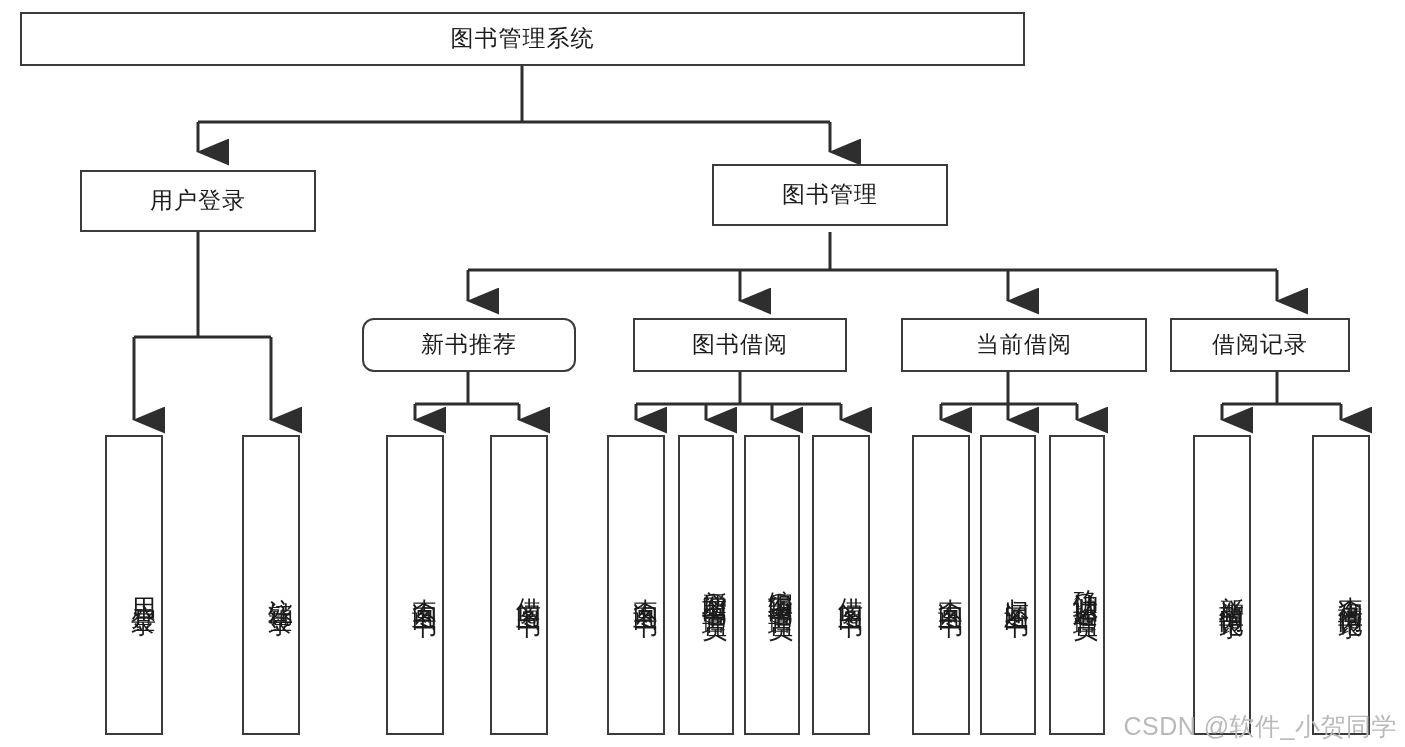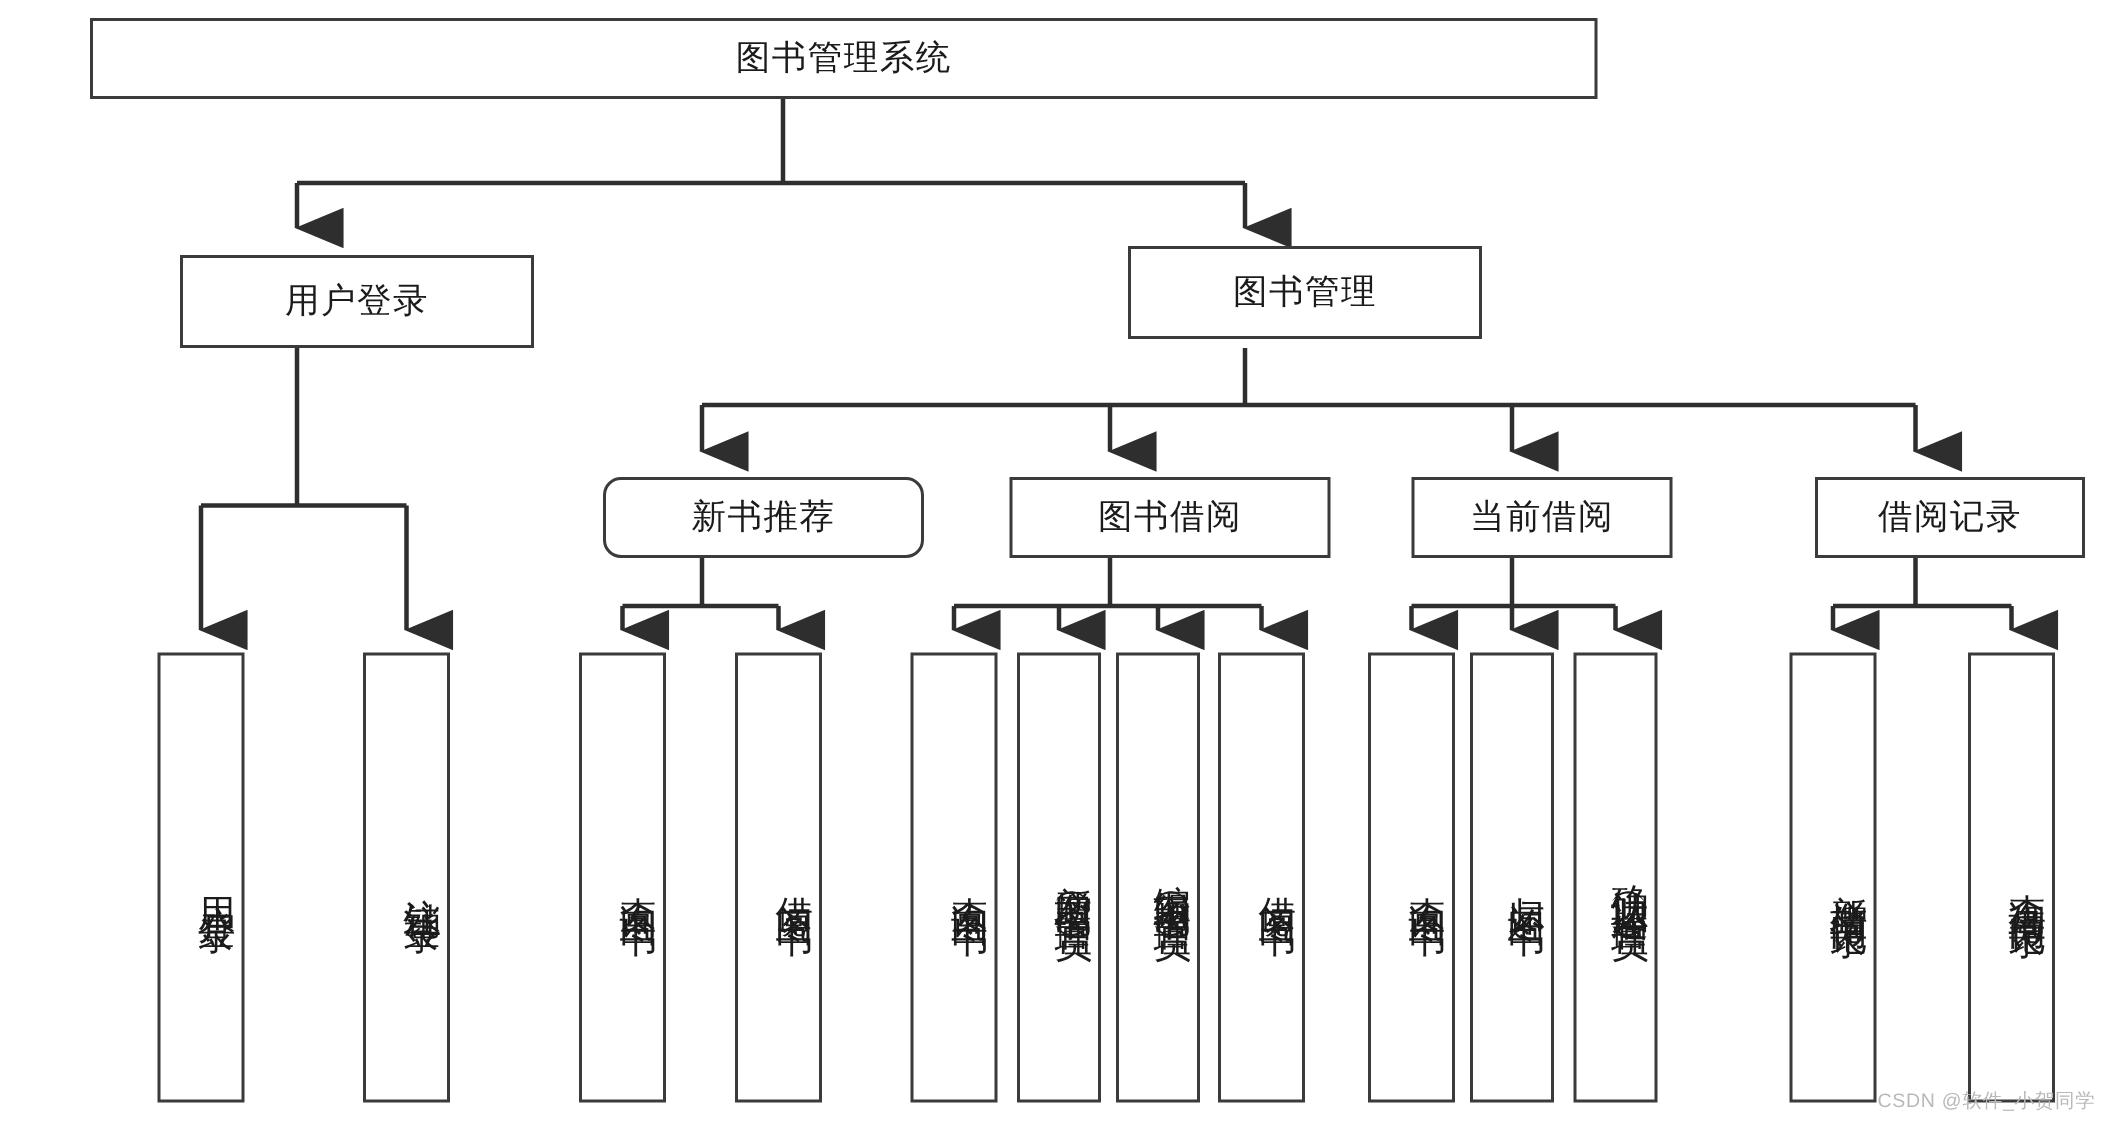--- a/index.html
+++ b/index.html
@@ -22,7 +22,6 @@
     font-size:23px;
     letter-spacing:1px;
     line-height:1.1;
-    margin-left:40px;
   }
   .node.root{font-size:23px;}
   .node.v{

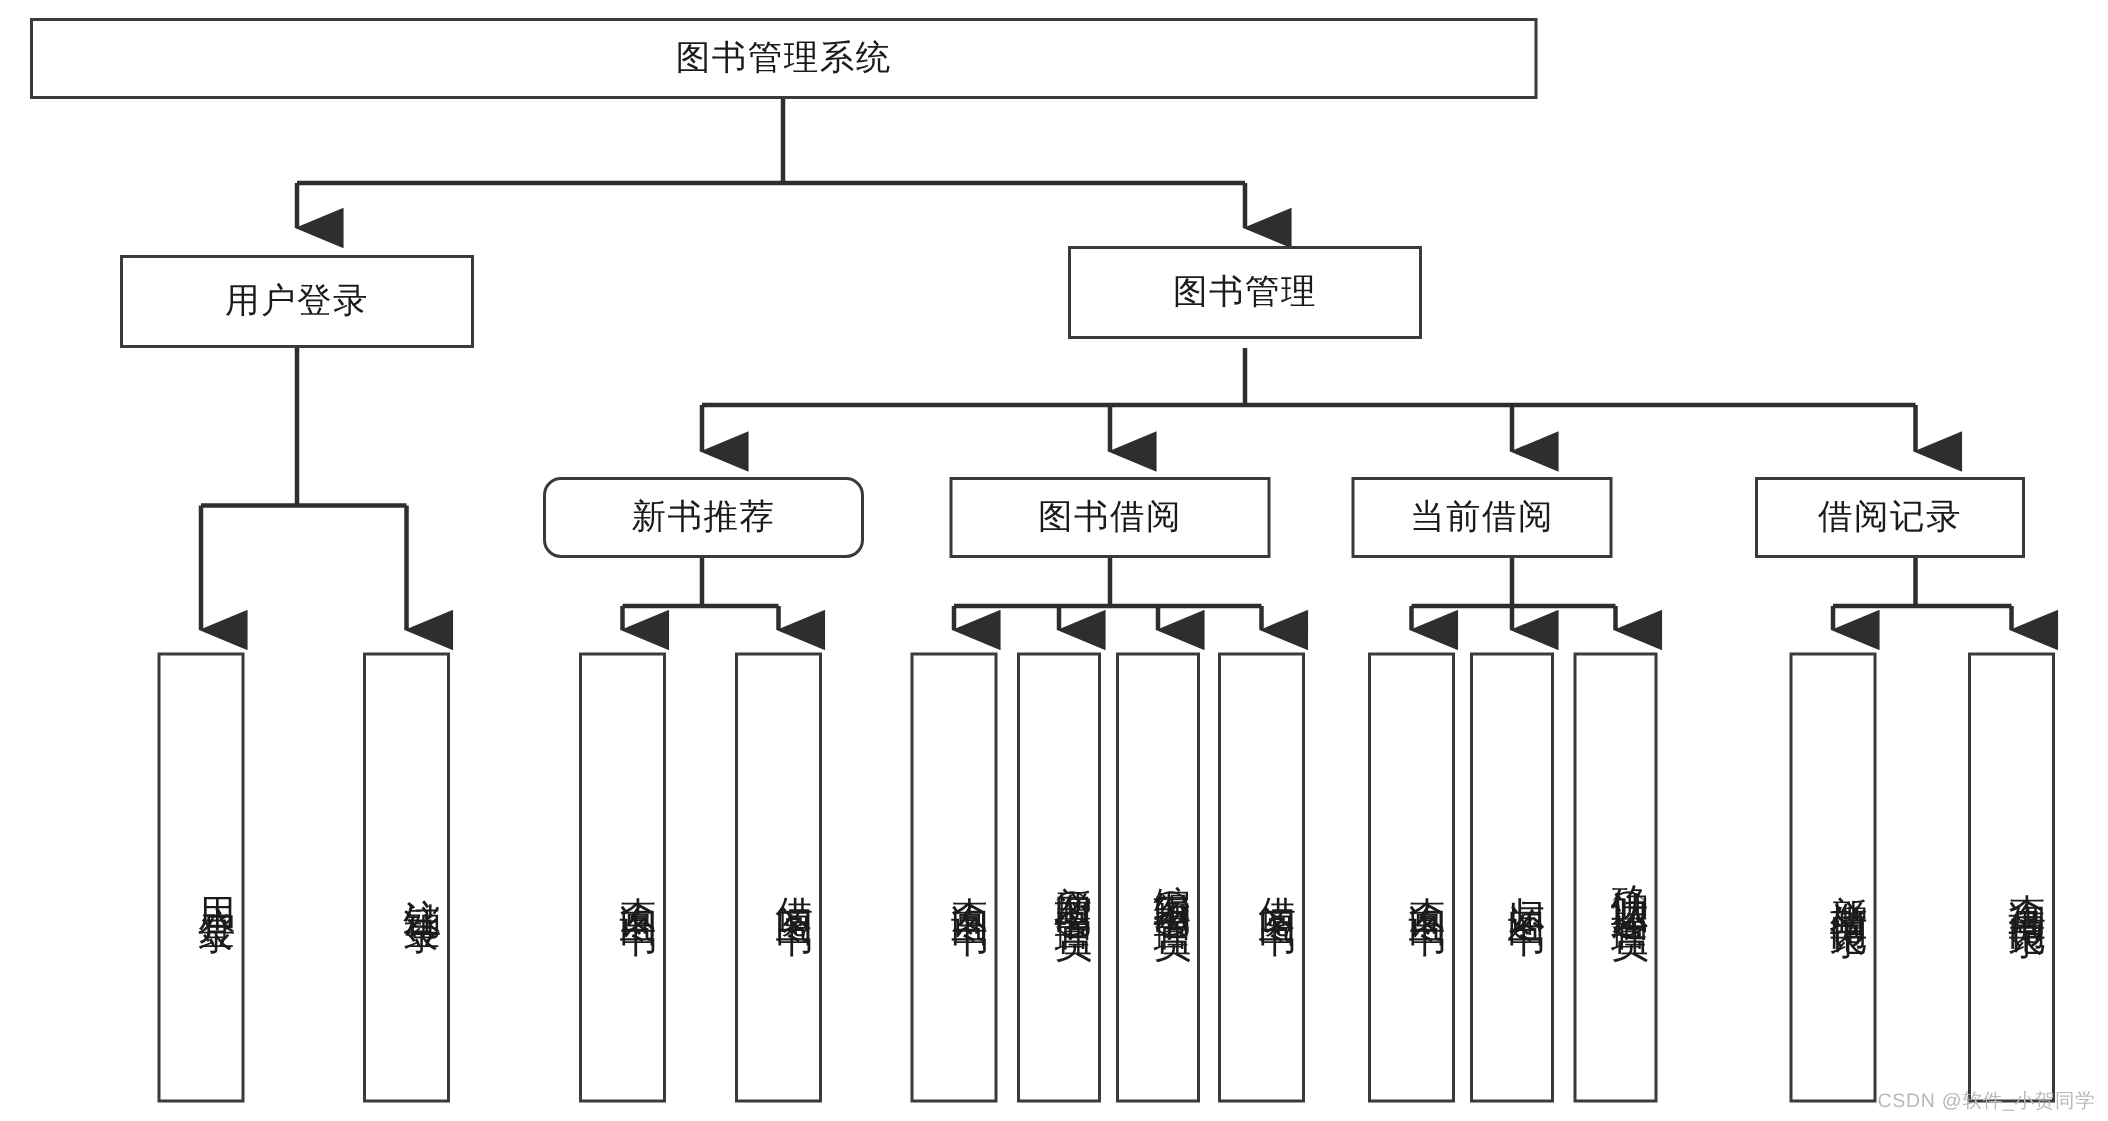--- a/index.html
+++ b/index.html
@@ -122,7 +122,7 @@
   <div class="node h" style="left:633px;top:318px;width:214px;height:54px;">
     <span>图书借阅</span>
   </div>
-  <div class="node h" style="left:901px;top:318px;width:174px;height:54px;justify-content:center;">
+  <div class="node h" style="left:901px;top:318px;width:246px;height:54px;justify-content:center;">
     <span>当前借阅</span>
   </div>
   <div class="node h" style="left:1170px;top:318px;width:180px;height:54px;">

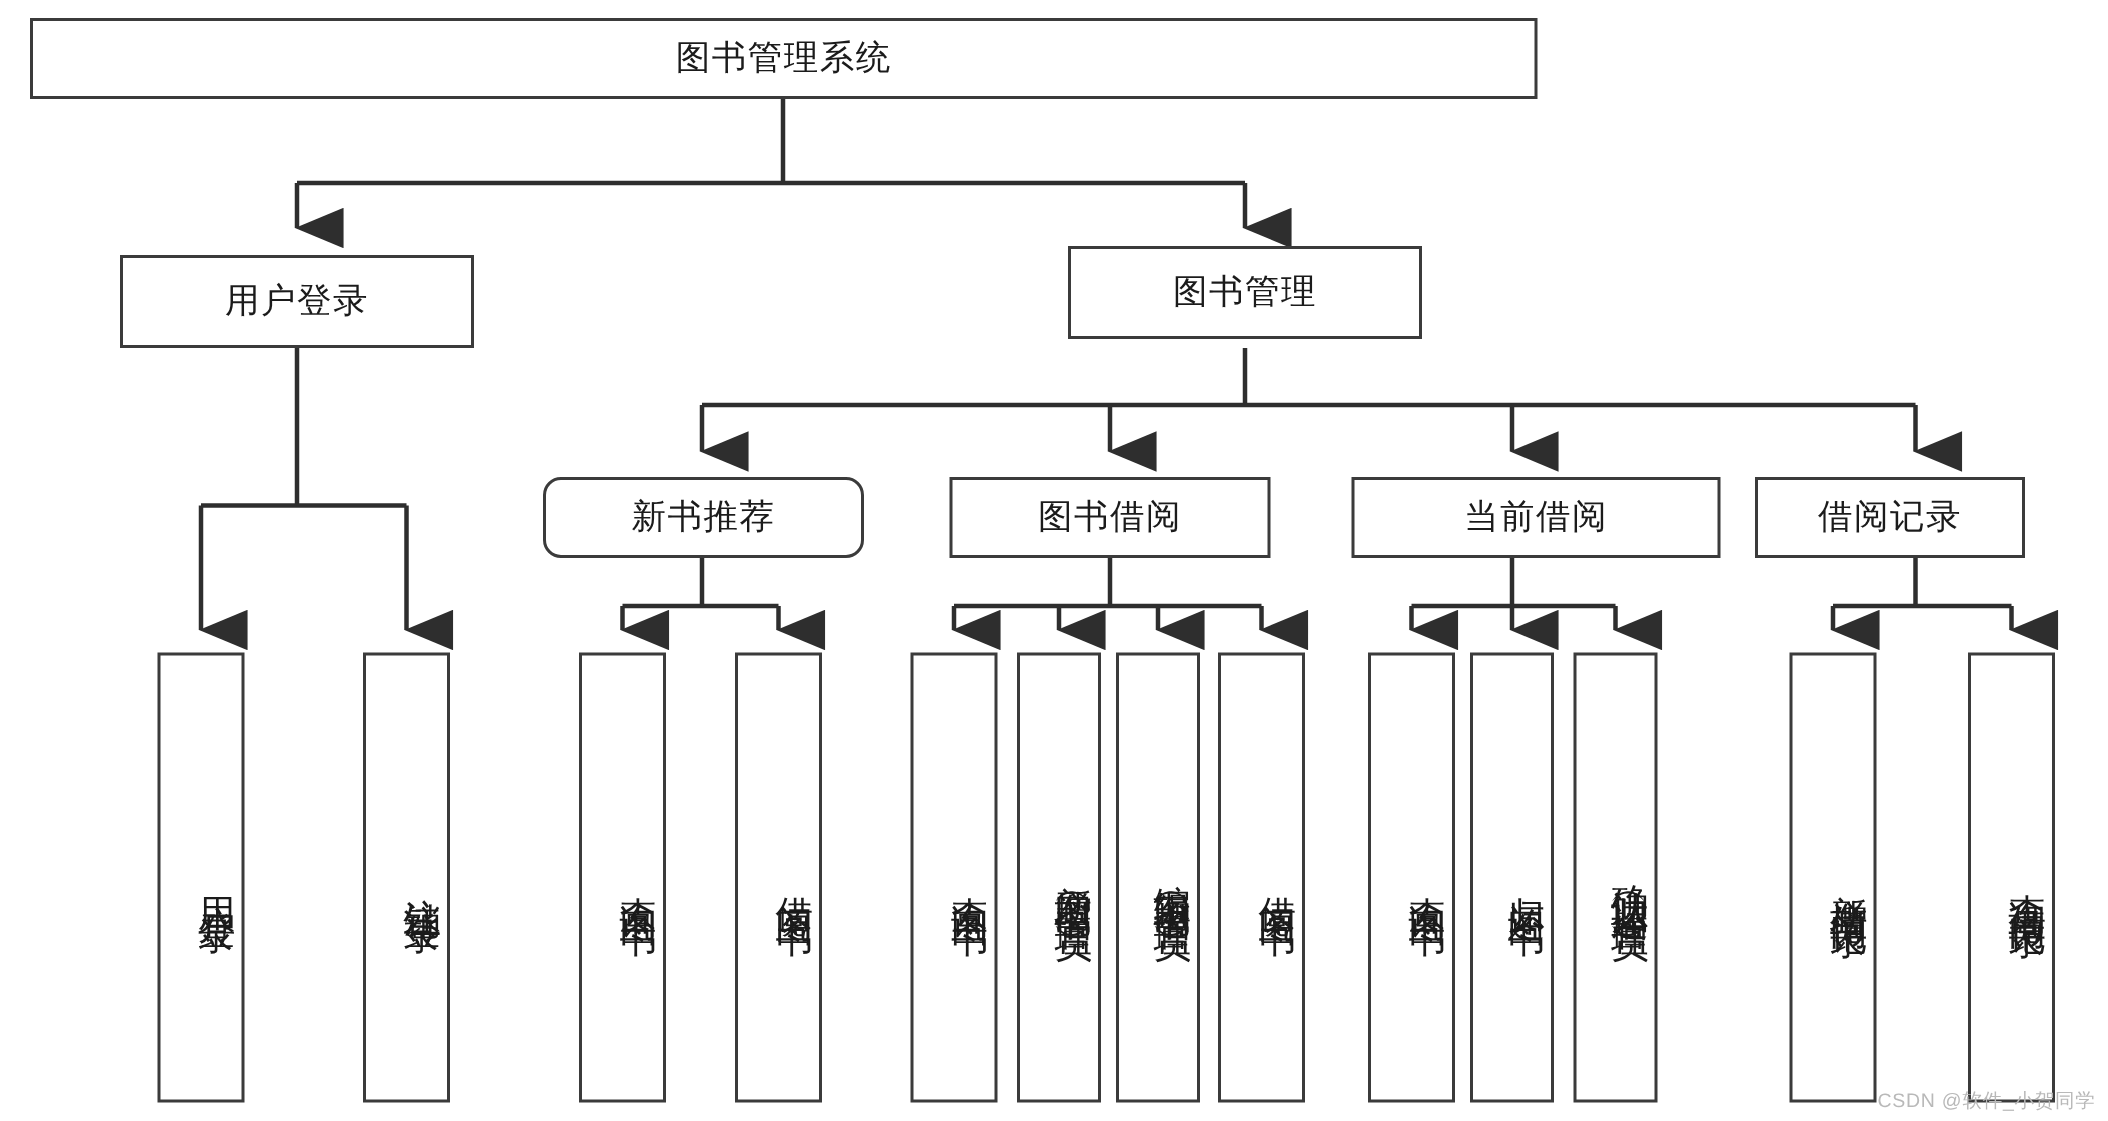--- a/index.html
+++ b/index.html
@@ -44,7 +44,7 @@
     position:absolute;
     right:8px;
     bottom:4px;
-    font-size:13px;
+    font-size:25px;
     color:#b9b9b9;
     white-space:nowrap;
     letter-spacing:0.5px;

